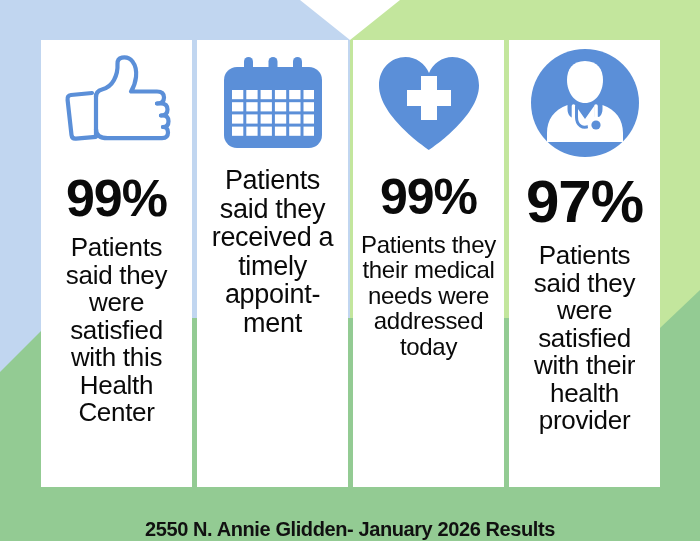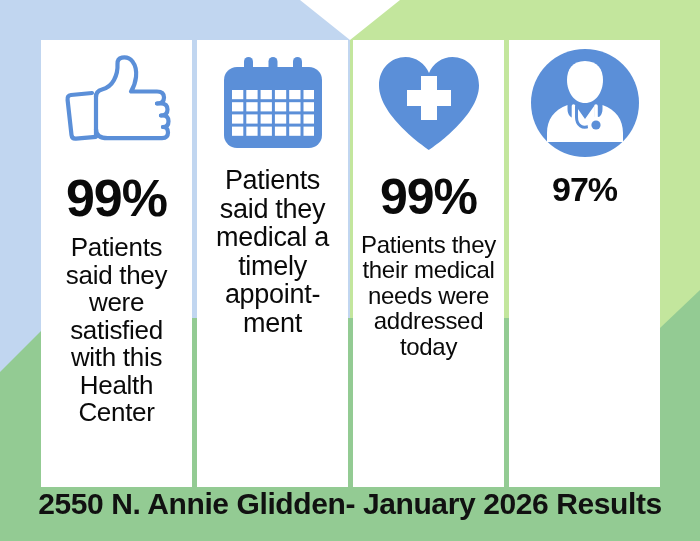--- a/index.html
+++ b/index.html
@@ -161,7 +161,7 @@
           </g>
         </svg>
       </div>
-      <div class="caption">Patients said they medical a timely appoint-ment</div>
+      <div class="caption">Patients said they received a timely appoint-ment</div>
     </div>
 
     <div class="card c3">

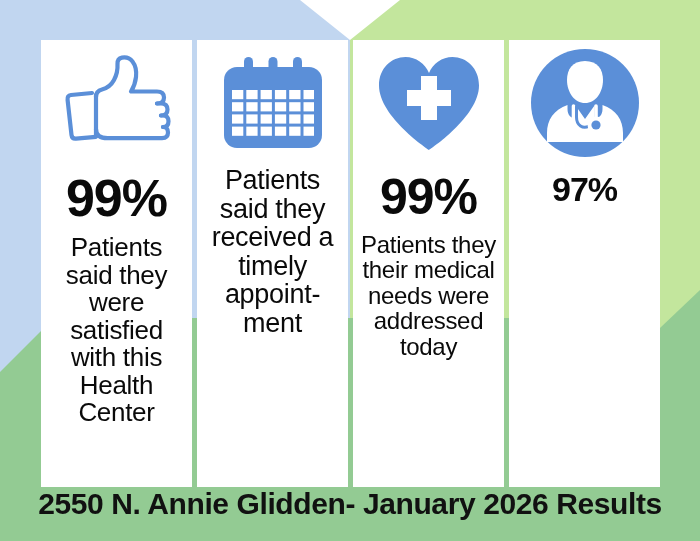--- a/index.html
+++ b/index.html
@@ -78,7 +78,7 @@
   .c3 .caption{font-size:24px;}
   .c4 .caption{font-size:26px;}
   .c3 .pct{font-size:50px;}
-  .c4 .pct{font-size:34px;text-align:center;}
+  .c4 .pct{font-size:60px;text-align:center;}
 
   
   .footer{

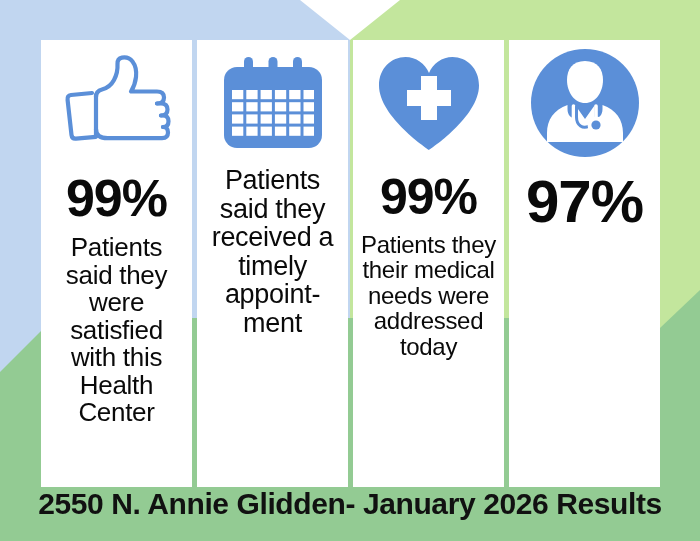--- a/index.html
+++ b/index.html
@@ -195,6 +195,7 @@
         </svg>
       </div>
       <div class="pct">97%</div>
+      <div class="caption">Patients said they were satisfied with their health provider</div>
     </div>
 
   </div>

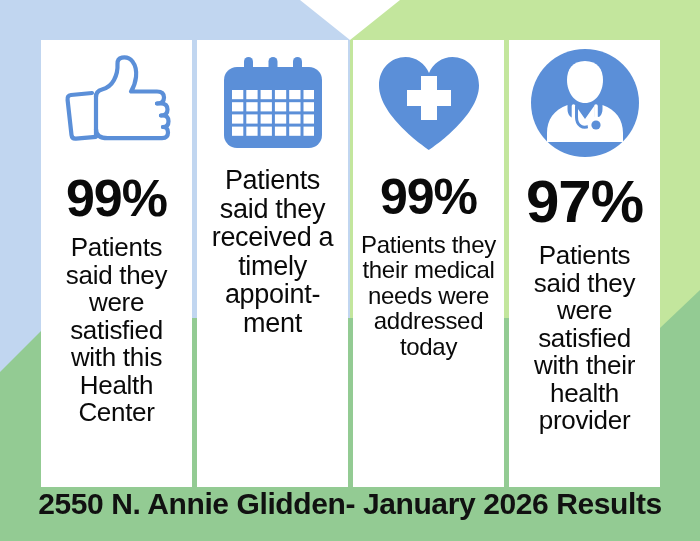--- a/index.html
+++ b/index.html
@@ -83,10 +83,10 @@
   
   .footer{
     position:absolute;left:0;bottom:0;width:700px;height:54px;
-    display:flex;align-items:flex-start;justify-content:center;
+    display:flex;align-items:flex-end;justify-content:center;
     color:#111111;
     font-weight:bold;
-    font-size:30px;
+    font-size:20px;
     letter-spacing:-0.4px;
   }
   svg{display:block;}

